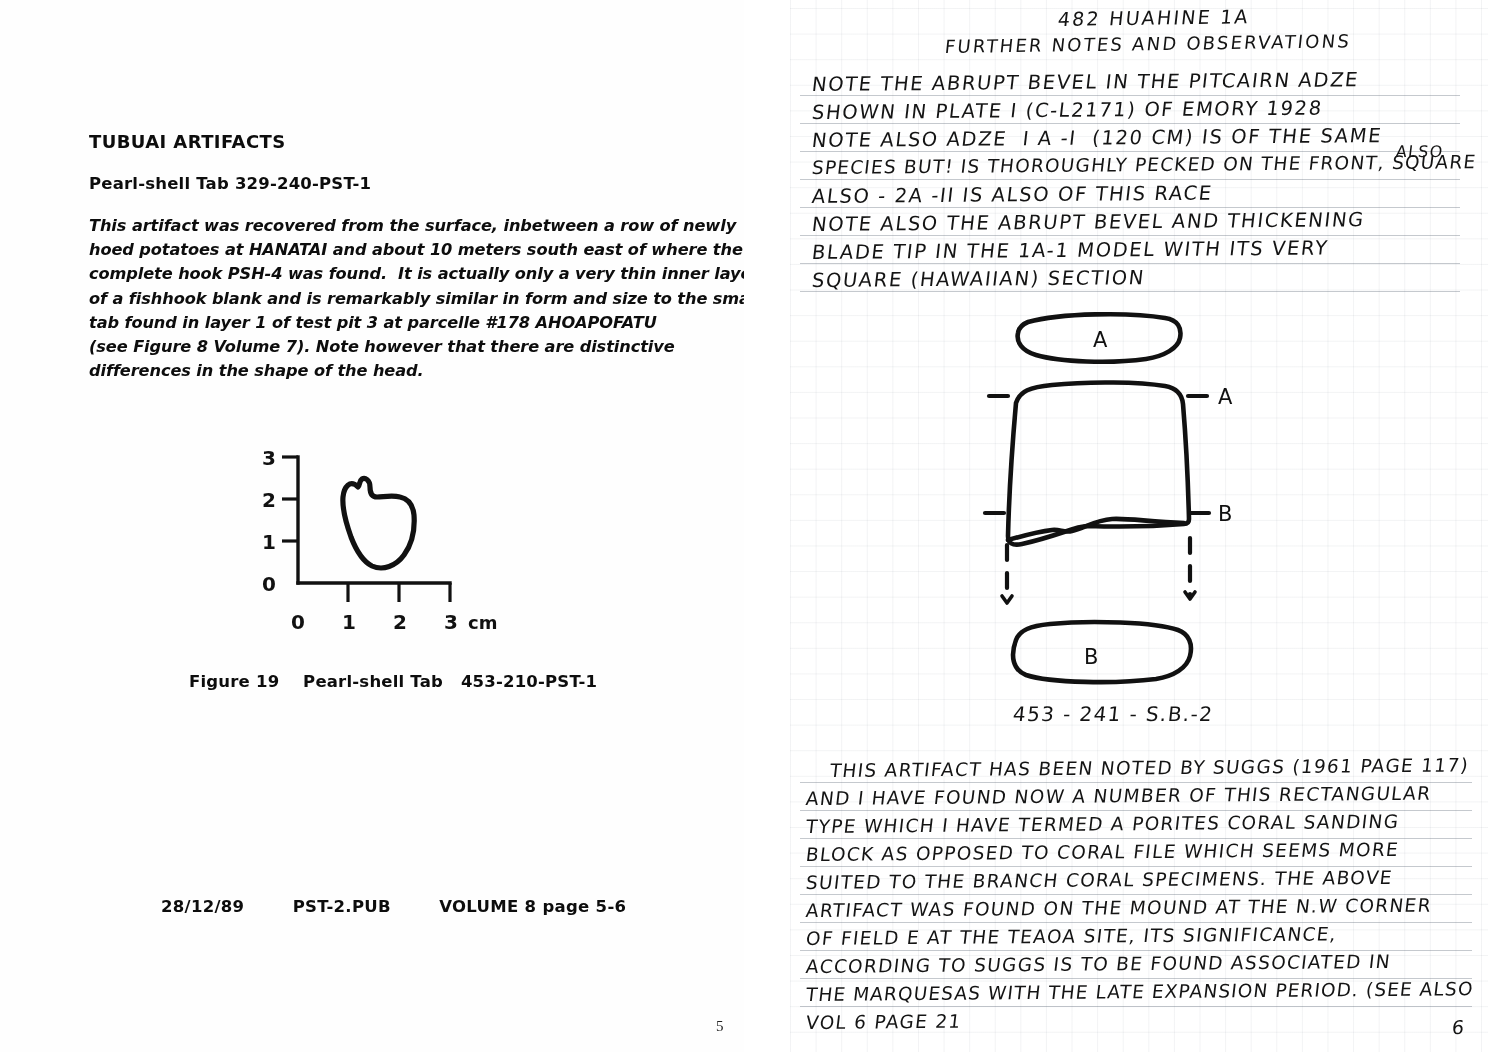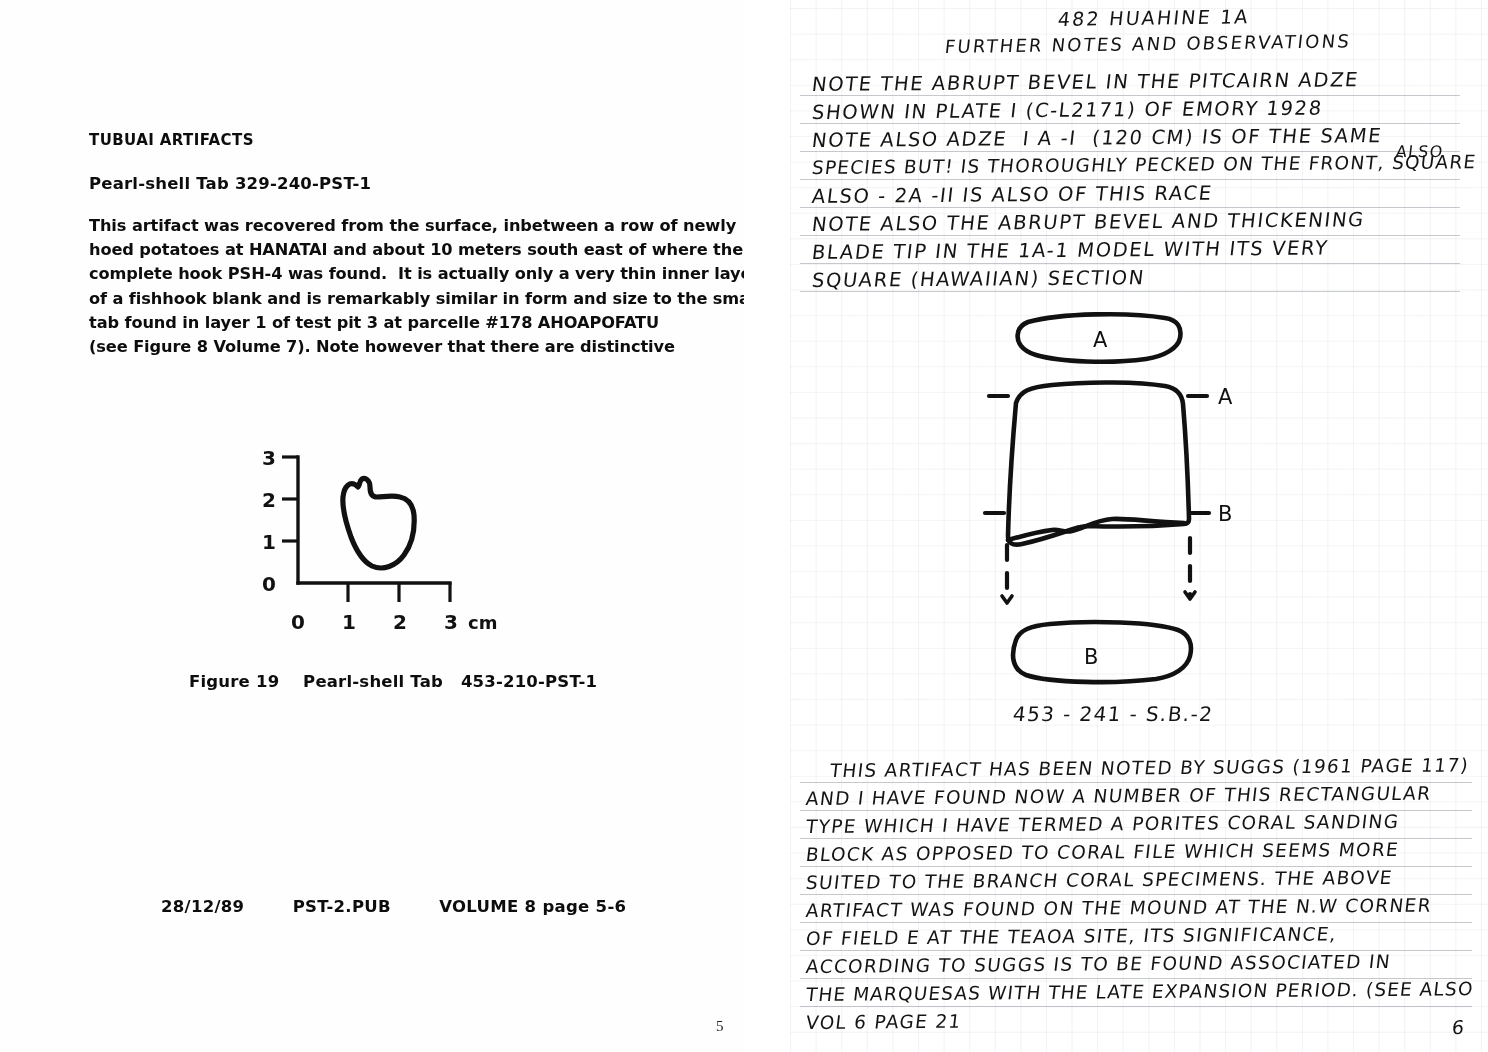--- a/index.html
+++ b/index.html
@@ -32,7 +32,7 @@
   #doc-title {
     position: absolute;
     left: 89px; top: 131px;
-    font-size: 15px;
+    font-size: 18px;
     letter-spacing: 0.4px;
   }
   #artifact-id-line {

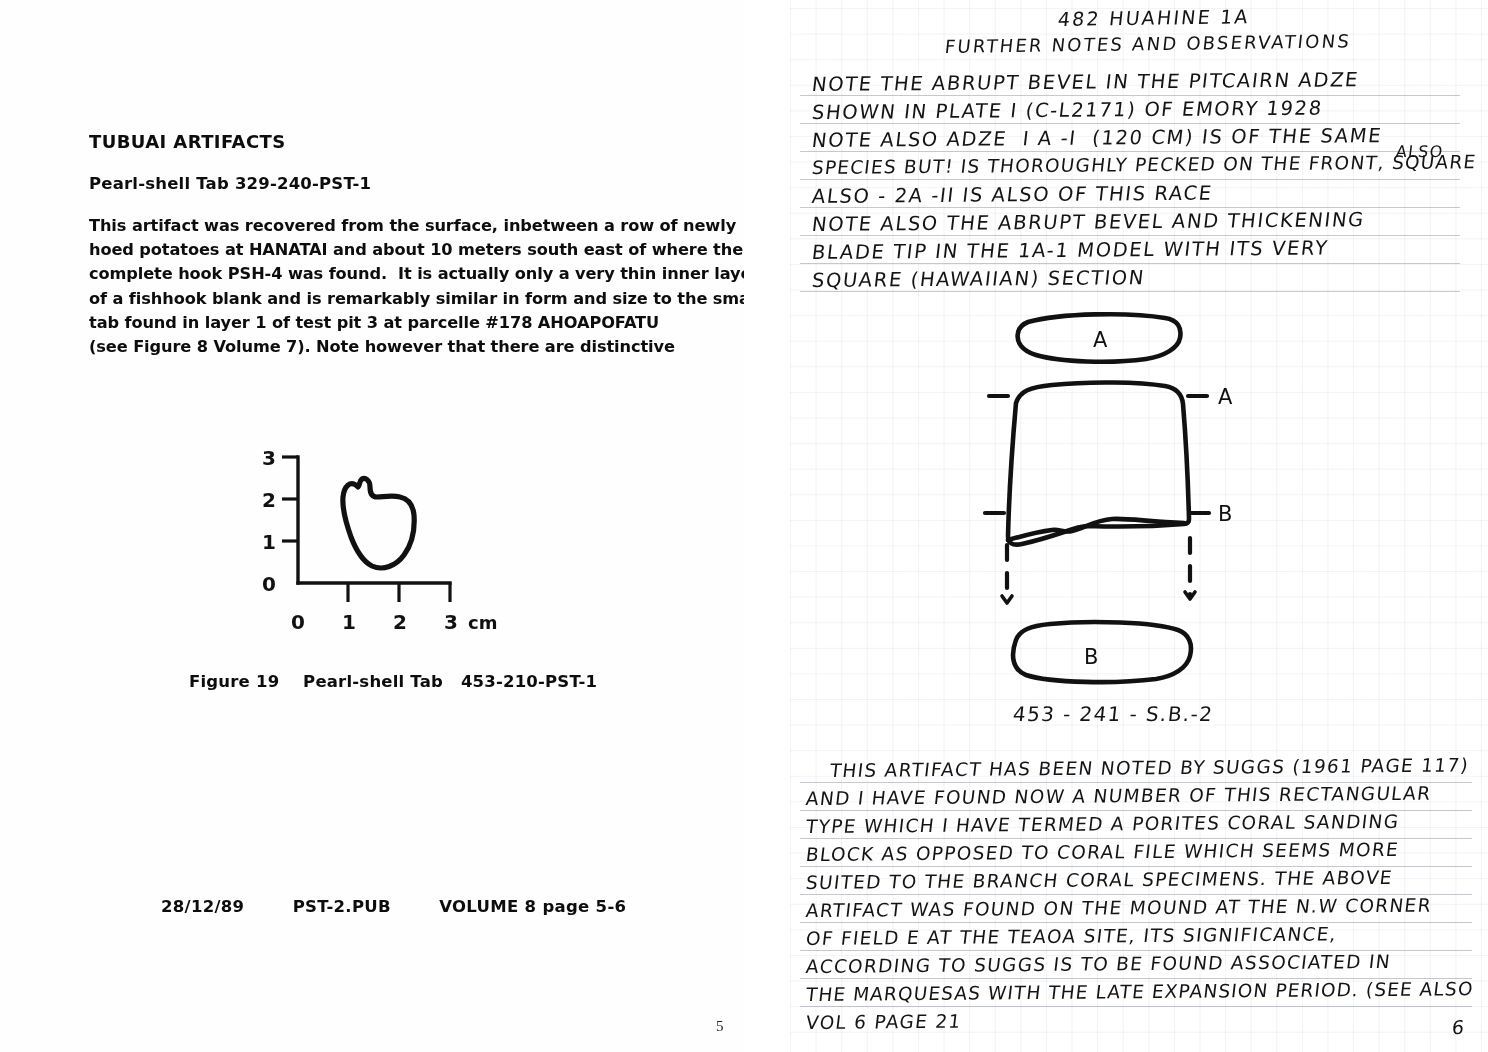--- a/index.html
+++ b/index.html
@@ -49,7 +49,7 @@
     line-height: 24.2px;
     letter-spacing: -0.1px;
   }
-  #body-paragraph .ln { display: block; white-space: pre; }
+  #body-paragraph .ln { display: block; white-space: pre; font-style: italic; }
 
   
   #figure-19 {

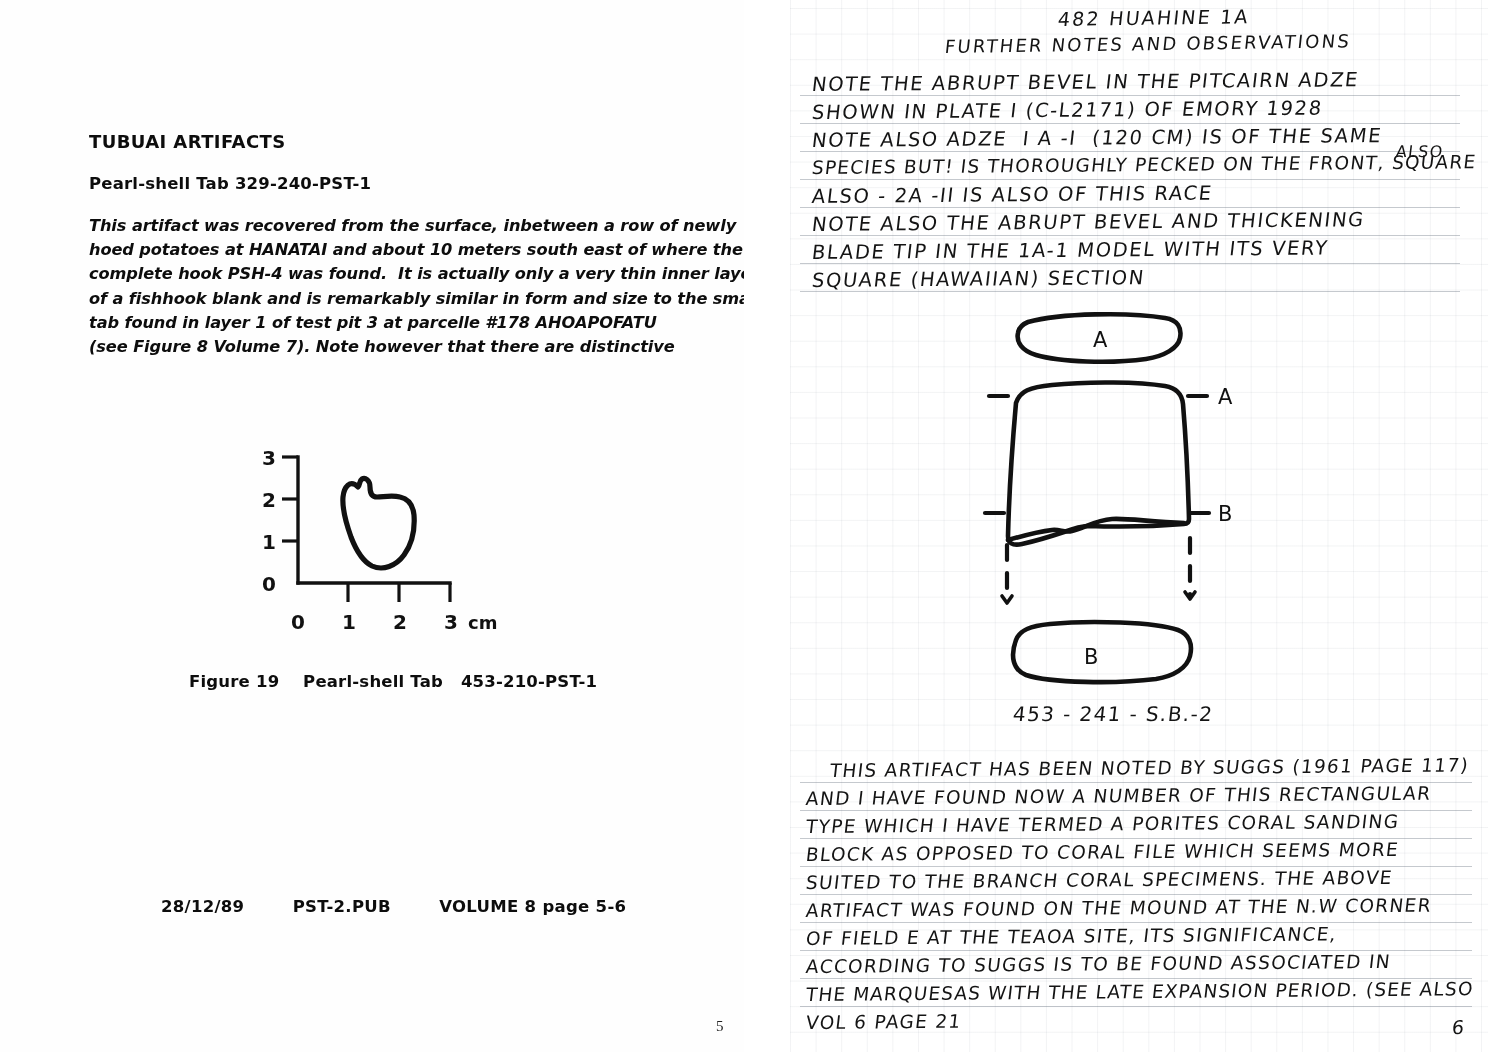--- a/index.html
+++ b/index.html
@@ -176,6 +176,7 @@
       <span class="ln">of a fishhook blank and is remarkably similar in form and size to the small</span>
       <span class="ln">tab found in layer 1 of test pit 3 at parcelle #178 AHOAPOFATU</span>
       <span class="ln">(see Figure 8 Volume 7). Note however that there are distinctive</span>
+      <span class="ln">differences in the shape of the head.</span>
     </div>
 
     <div id="figure-19">

